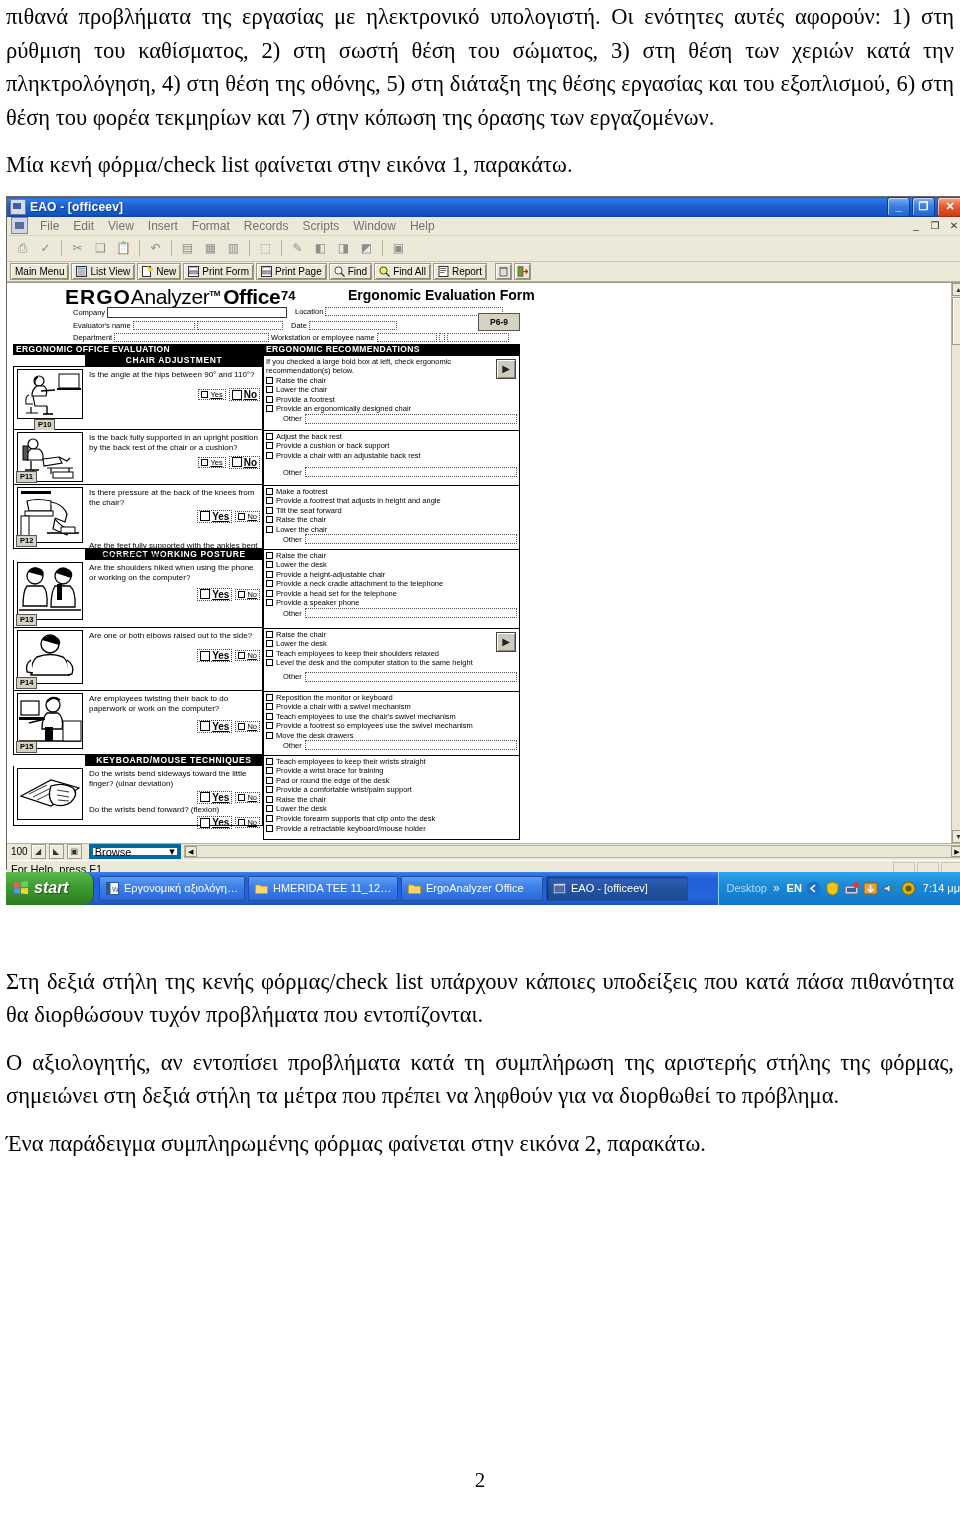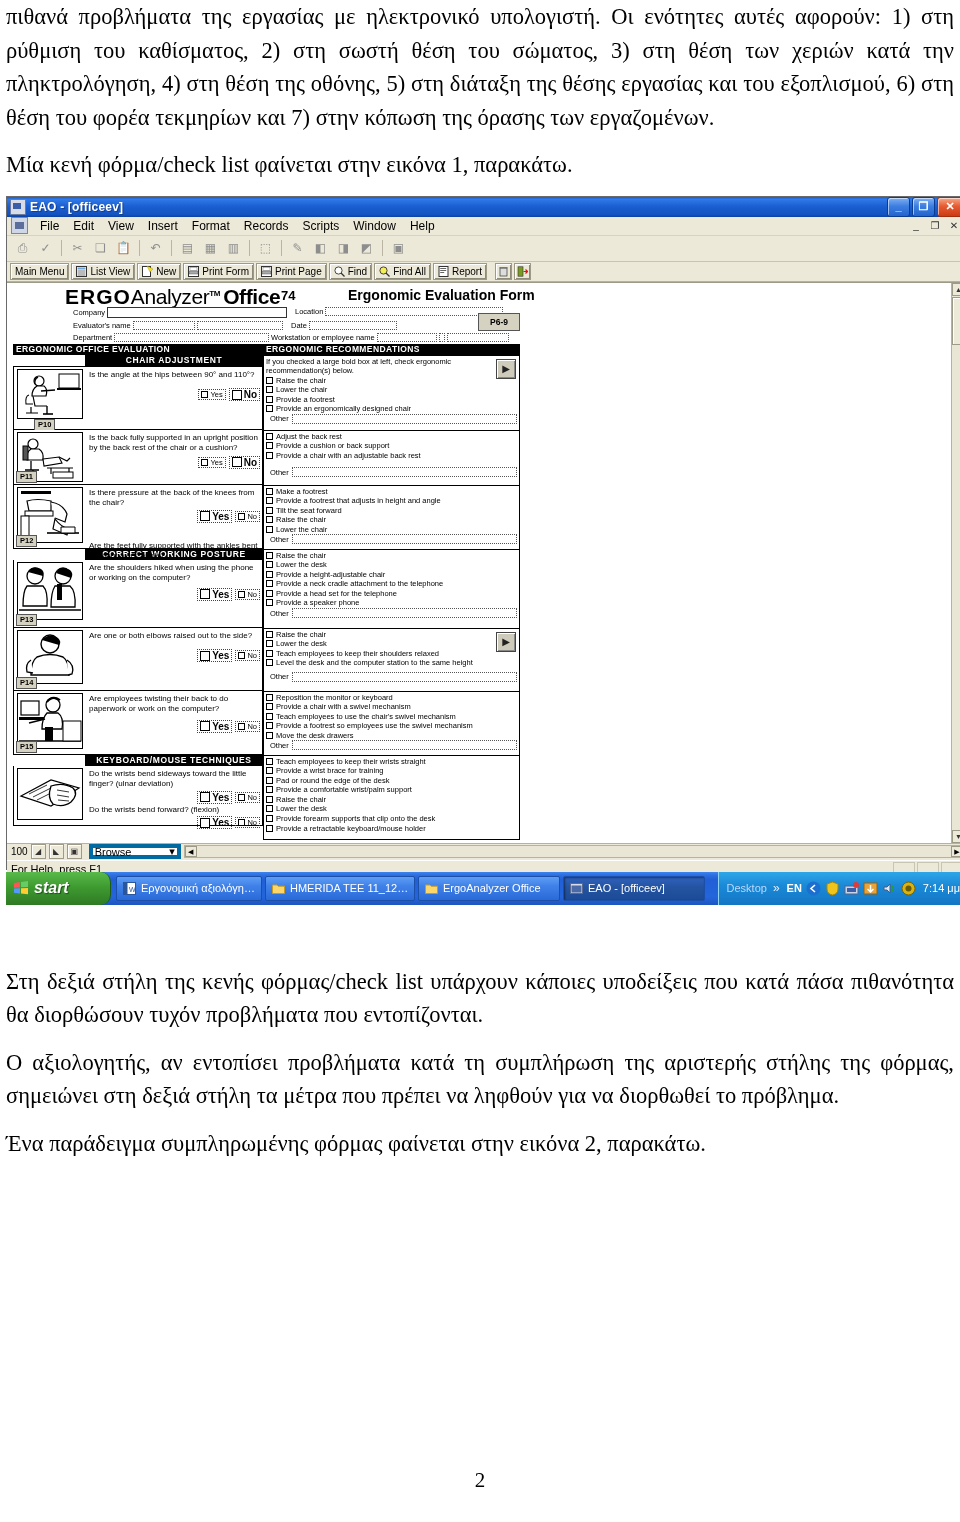--- a/index.html
+++ b/index.html
@@ -68,7 +68,7 @@
     content:"";position:absolute;left:3px;top:4px;width:9px;height:7px;background:#5b6e9b;
   }
   .menuitem{
-    font-size:12px;color:#000000;padding:1px 7px;white-space:nowrap;
+    font-size:12px;color:#737373;padding:1px 7px;white-space:nowrap;
   }
   .mdi-btns{position:absolute;right:3px;top:1px;display:flex;gap:3px;}
   .mdi-btn{

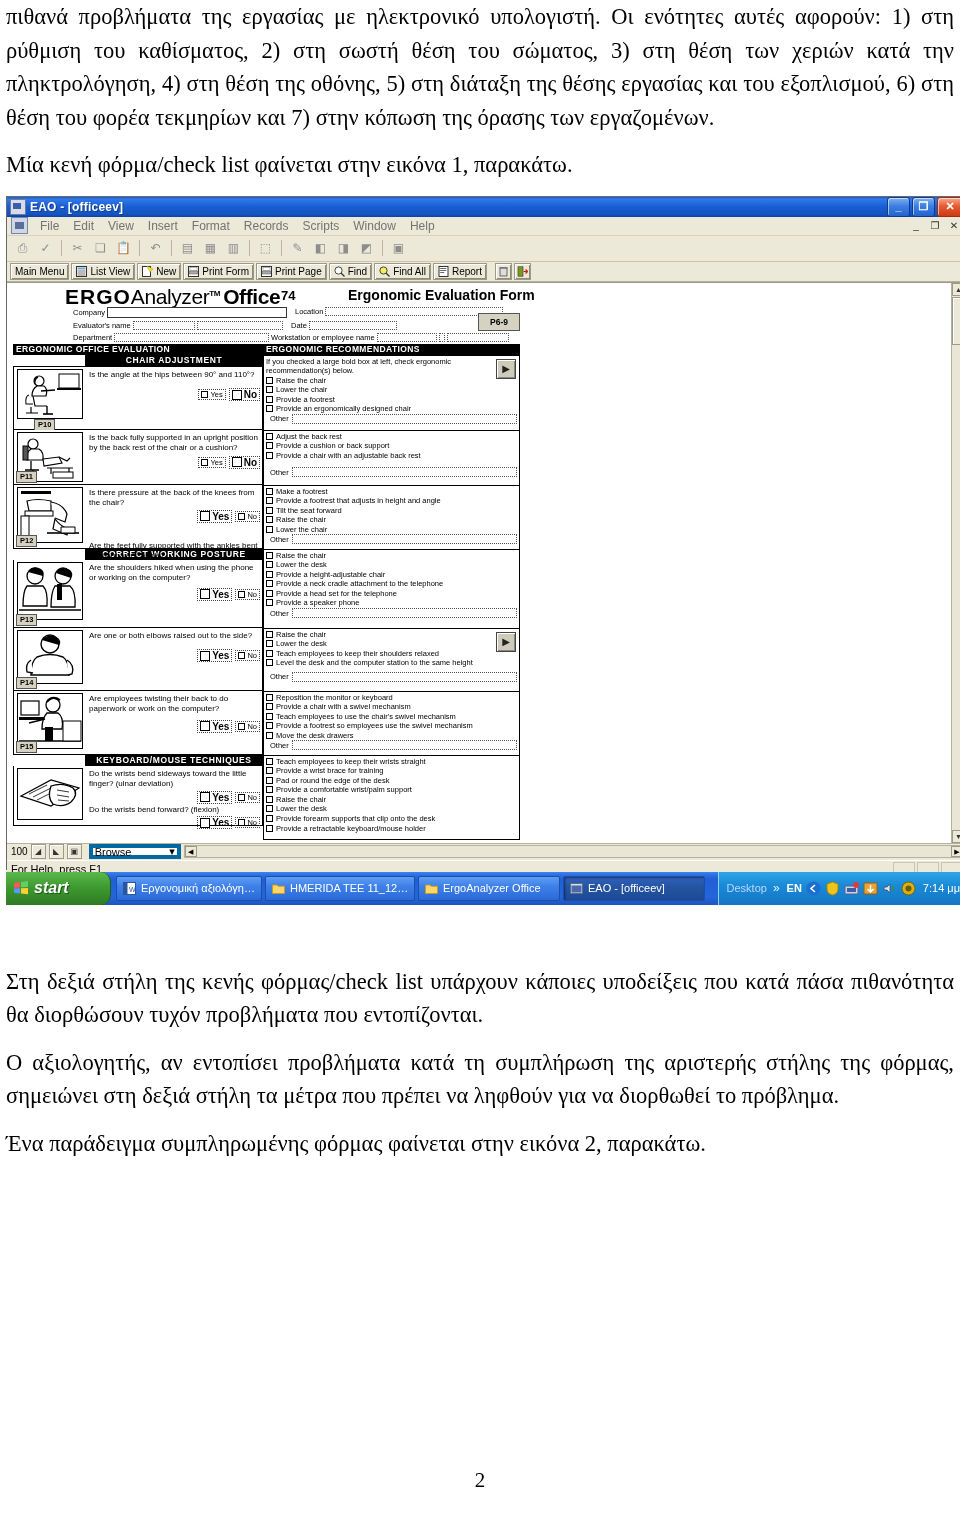--- a/index.html
+++ b/index.html
@@ -181,7 +181,7 @@
   .cbx{border:1px solid #000;background:#fff;box-sizing:border-box;display:block;}
   .cbx.sm{width:7px;height:7px;}
   .cbx.bg{width:10px;height:10px;border-width:1.6px;}
-  .ynlab{font-size:7.5px;}
+  .ynlab{font-size:7.5px;text-decoration:underline;}
   .ynlab.big{font-size:10px;font-weight:bold;}
   .sectionbar{
     background:#000;color:#fff;font-size:8.5px;font-weight:bold;letter-spacing:.6px;

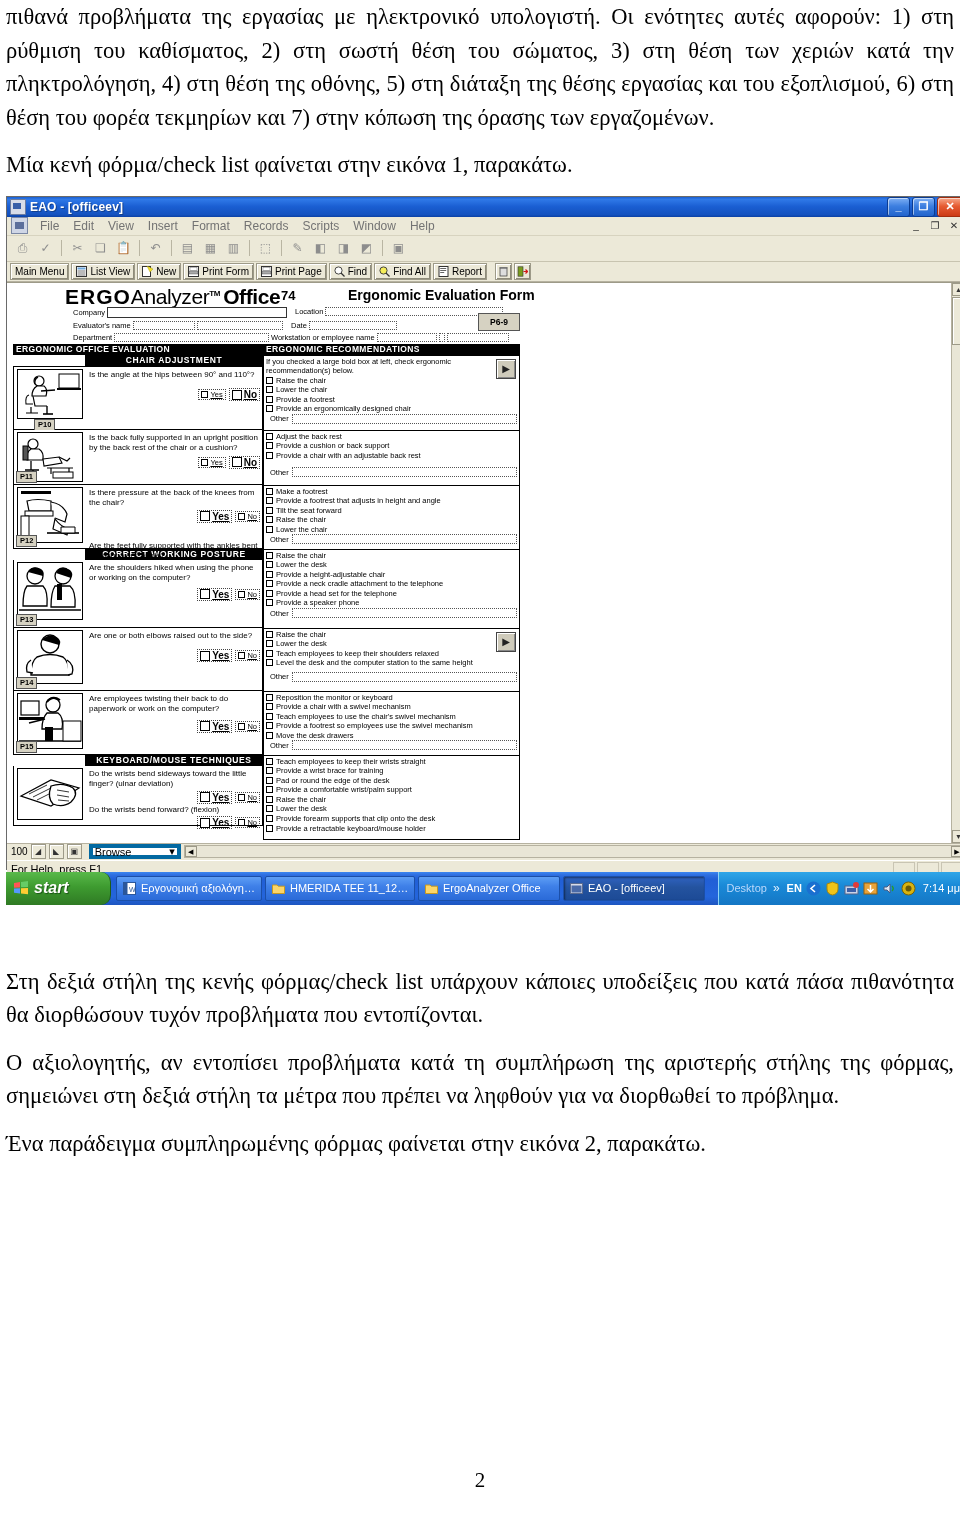--- a/index.html
+++ b/index.html
@@ -197,7 +197,7 @@
   .rnote{font-size:7.5px;line-height:9.5px;padding-right:26px;}
   .ritem{display:flex;align-items:flex-start;gap:3px;font-size:7.5px;line-height:9.6px;}
   .ritem .cbx{margin-top:1px;flex:0 0 auto;}
-  .otherrow{display:flex;align-items:center;gap:3px;font-size:7.5px;margin:0 0 1px 4px;}
+  .otherrow{display:flex;align-items:center;gap:3px;font-size:7.5px;margin:0 0 1px 17px;}
   .otherrow .ofld{flex:1 1 auto;height:8px;border:1px dotted #555;background:#fff;}
   .nextbtn{
     position:absolute;right:3px;top:3px;width:18px;height:18px;background:#cfcbbb;

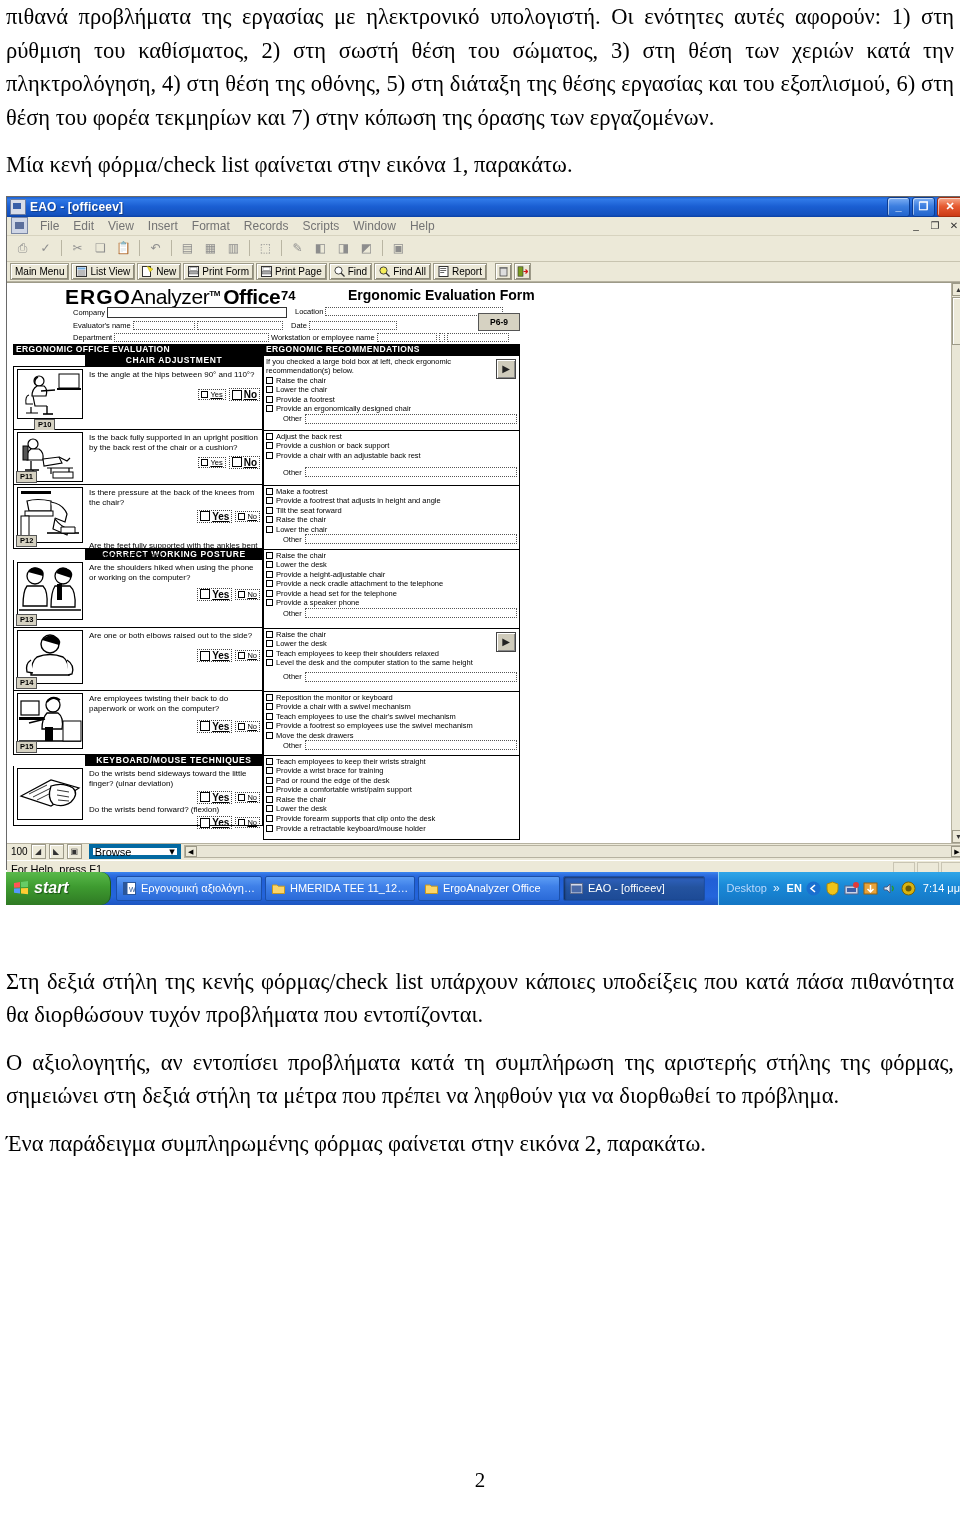--- a/index.html
+++ b/index.html
@@ -239,7 +239,7 @@
     display:flex;align-items:center;
   }
   .start{
-    height:33px;width:105px;flex:0 0 auto;
+    height:33px;width:88px;flex:0 0 auto;
     background:linear-gradient(180deg,#59b94a 0%,#3e9b30 45%,#2f7a24 100%);
     border-right:1px solid #1f5c18;
     display:flex;align-items:center;gap:5px;padding-left:7px;box-sizing:border-box;

